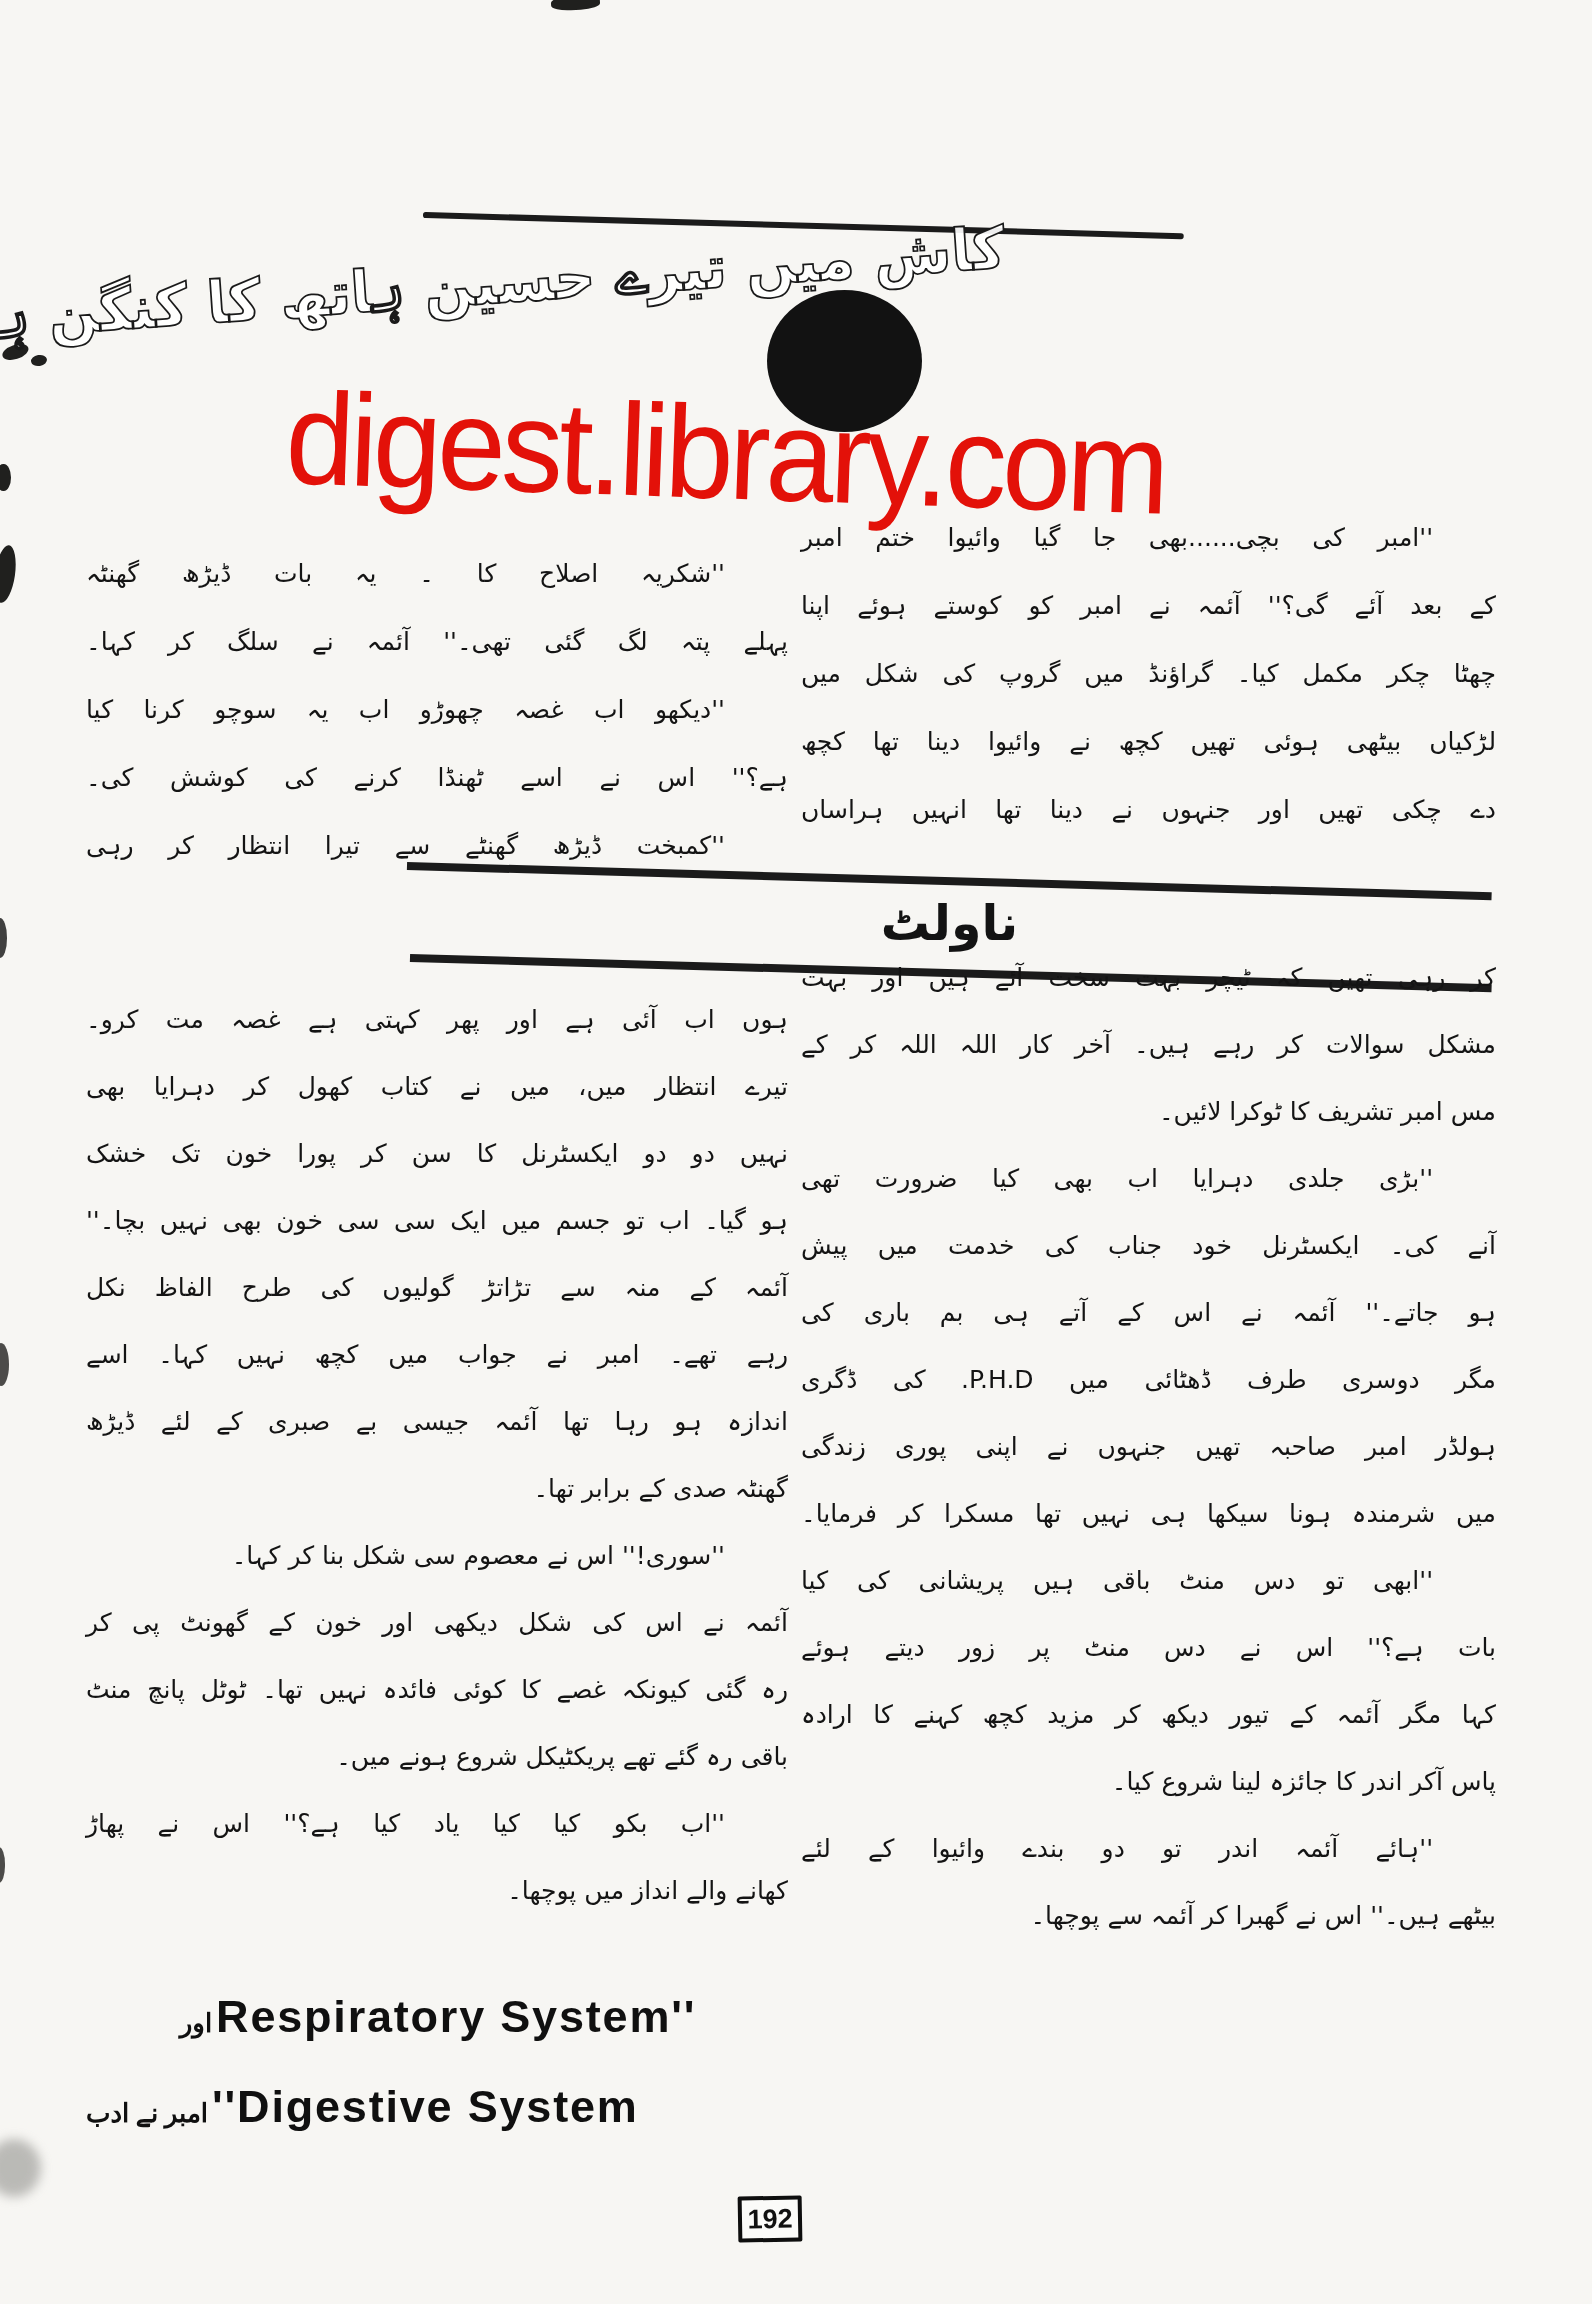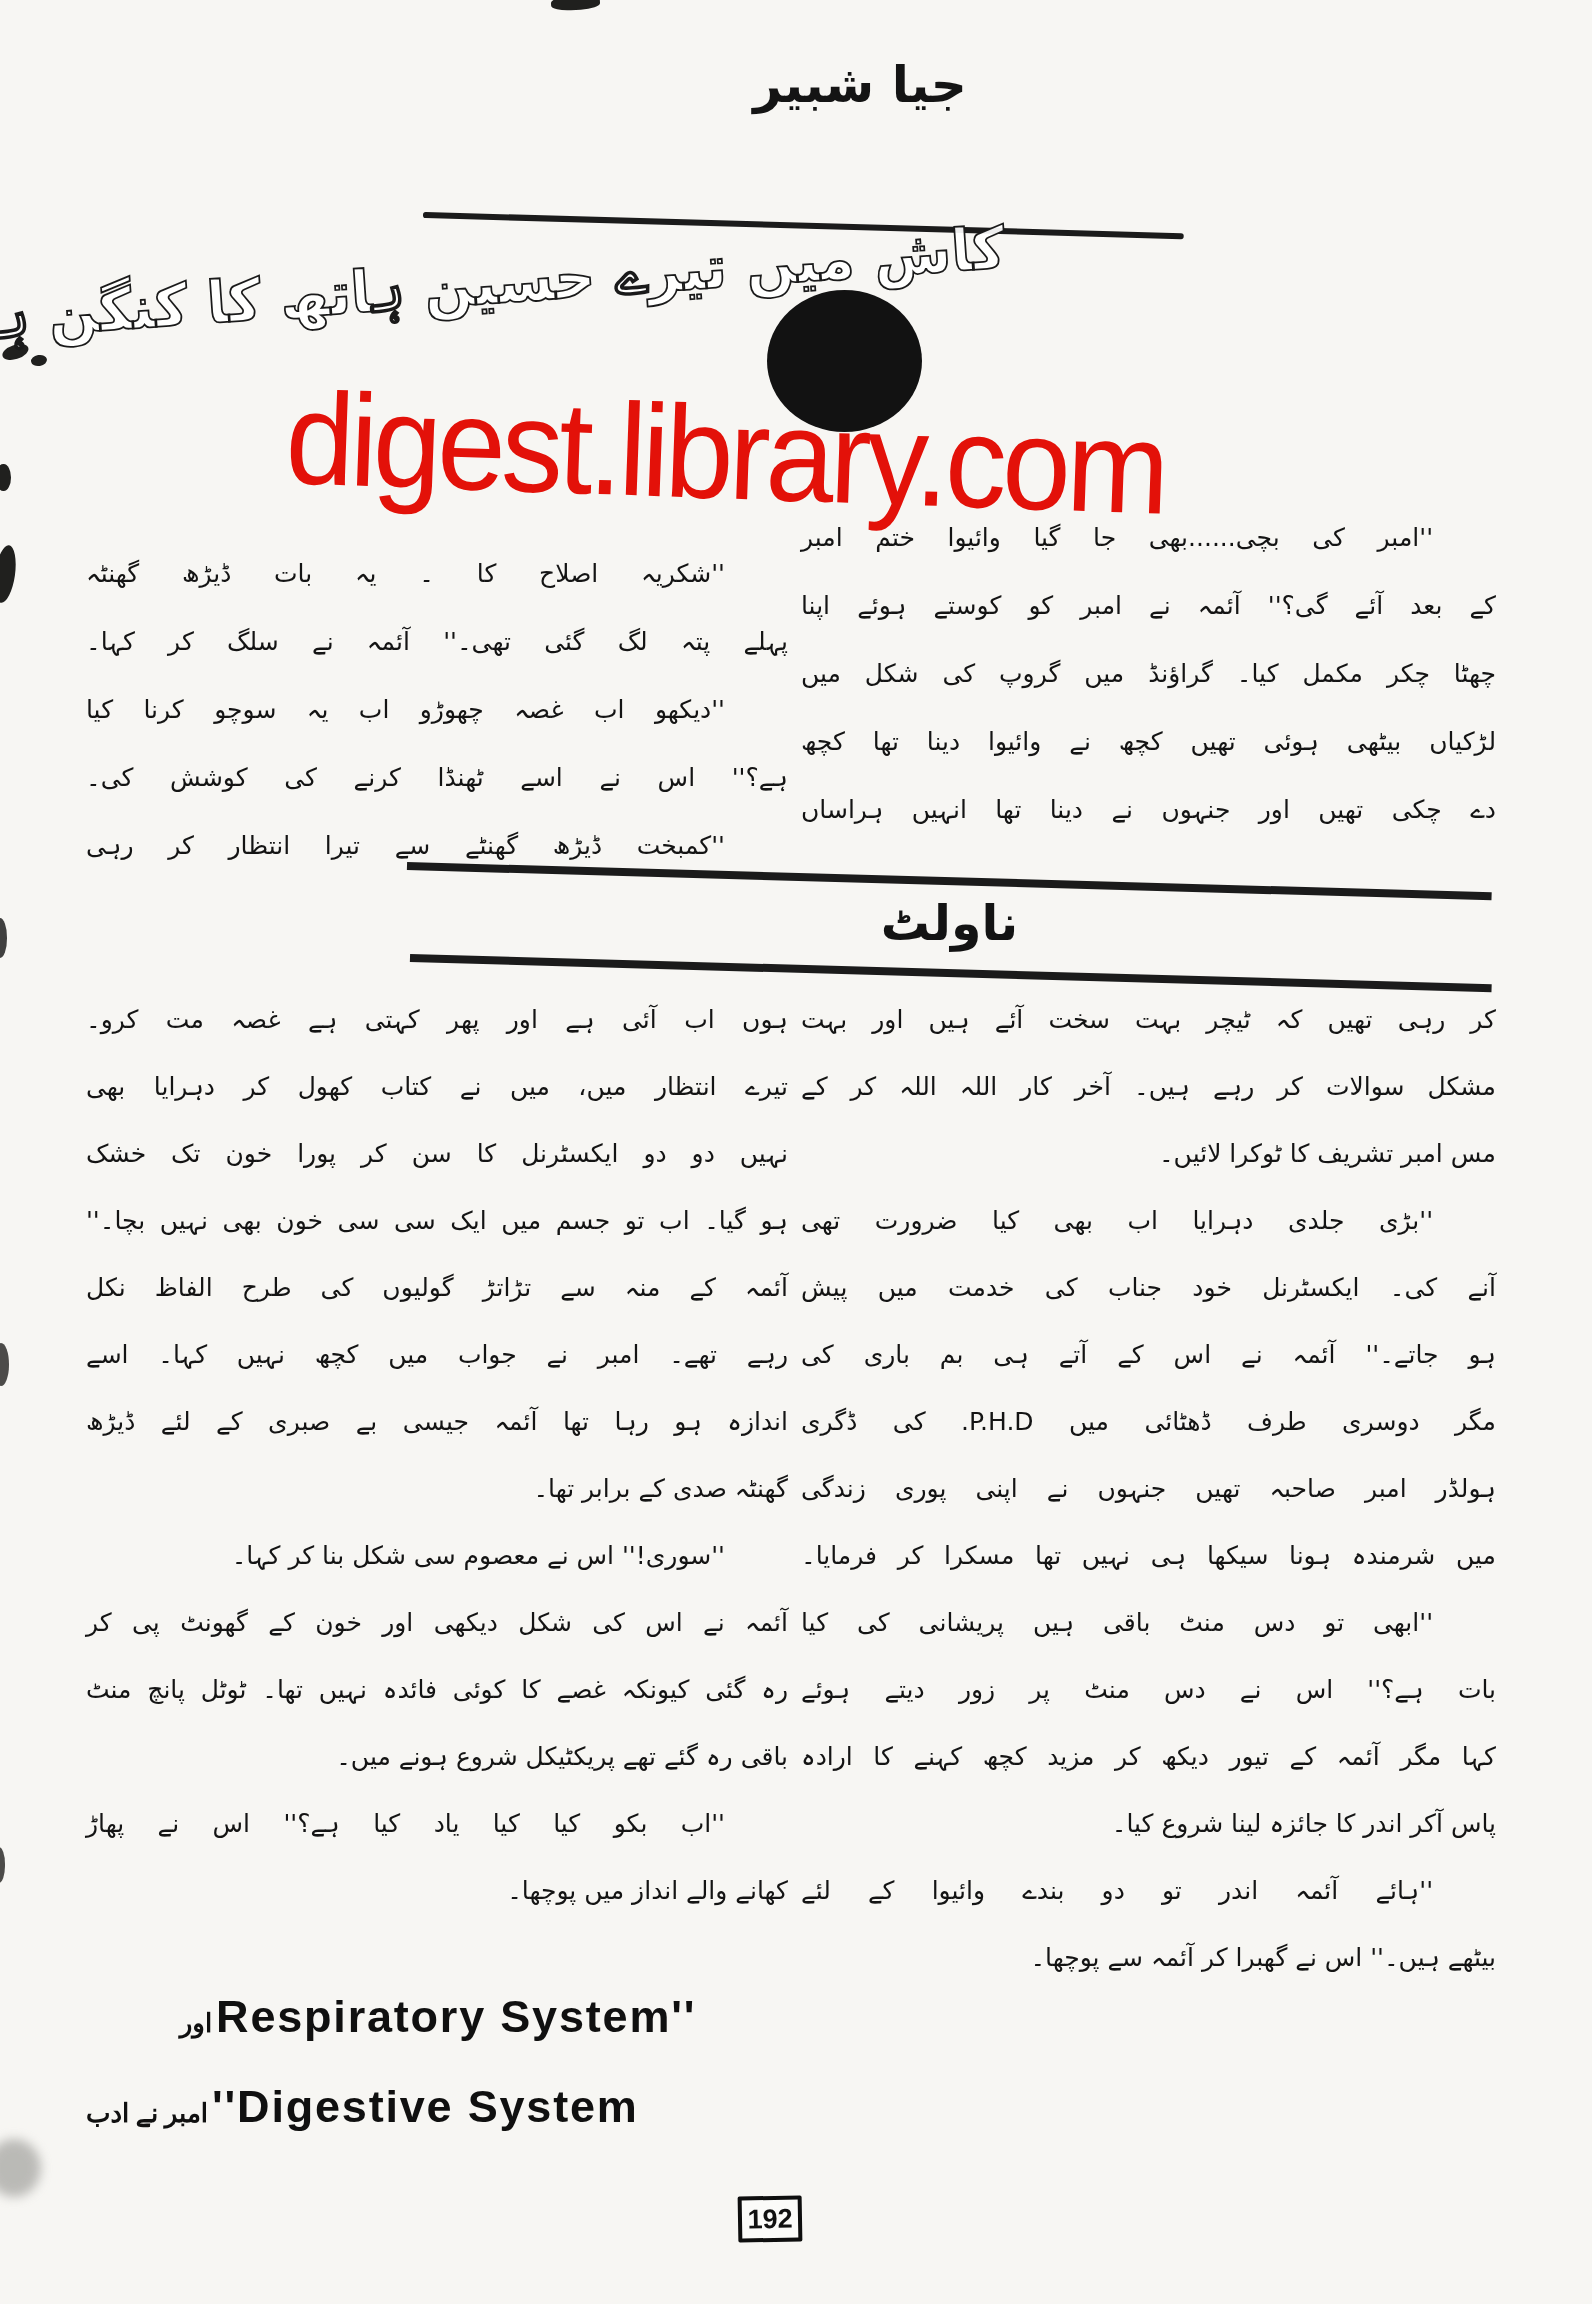--- a/index.html
+++ b/index.html
@@ -98,7 +98,6 @@
 
 <div class="page">
 
-  <div class="author" dir="rtl">جیا شبیر</div>
   <div class="rule rule1"></div>
 
   <div class="callig-circle"></div>

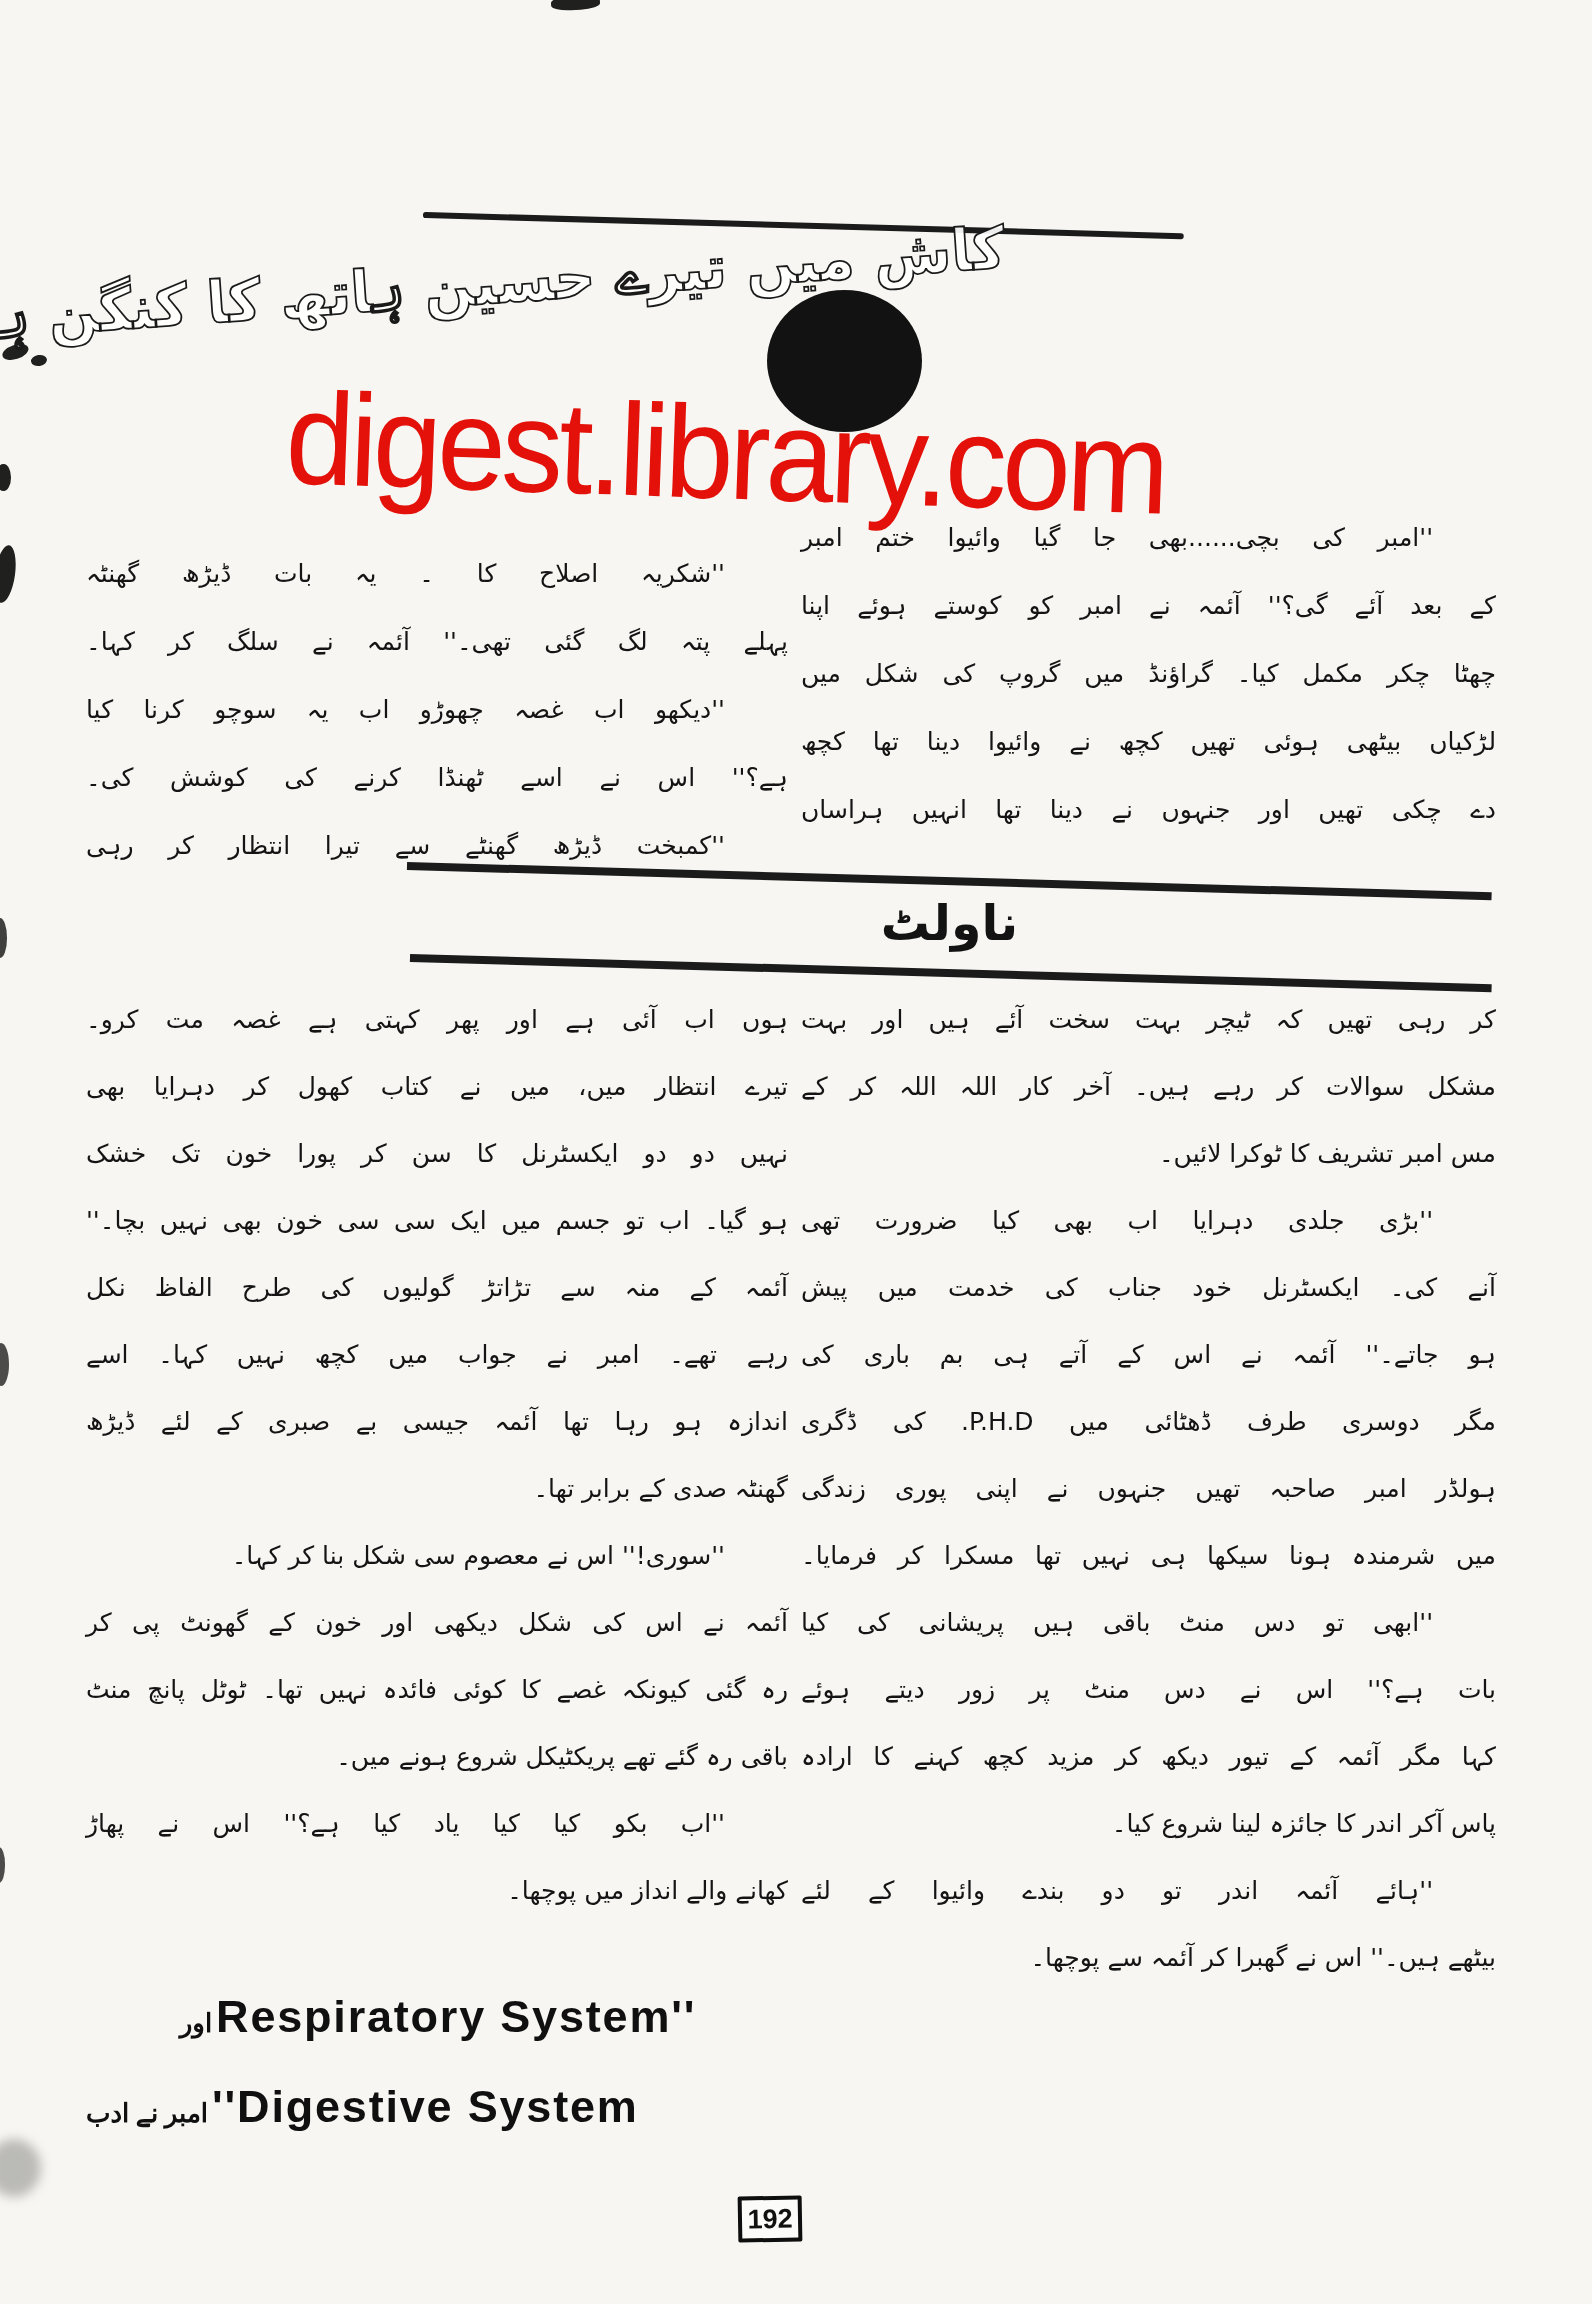--- a/index.html
+++ b/index.html
@@ -51,7 +51,7 @@
   .intro-left{left:86px;top:540px;width:702px;}
   .intro-right{left:801px;top:504px;width:695px;}
   .body-left{left:86px;top:986px;width:702px;}
-  .body-right{left:801px;top:986px;width:695px;}
+  .body-right{left:801px;top:944px;width:695px;}
   .body-left .line,.body-right .line{height:67px;line-height:67px;}
   
   .div-top{left:407px;top:862px;width:1085px;height:8px;transform:rotate(1.6deg);}

